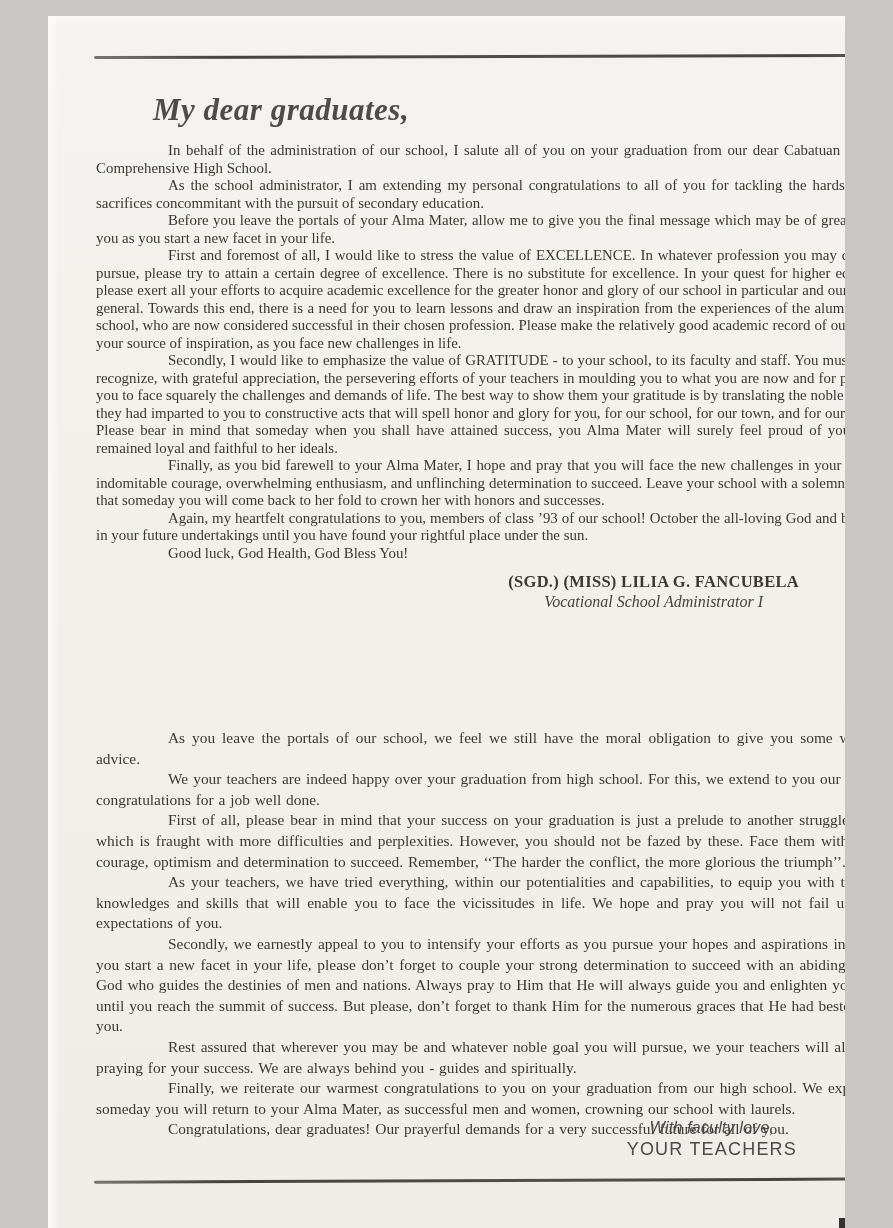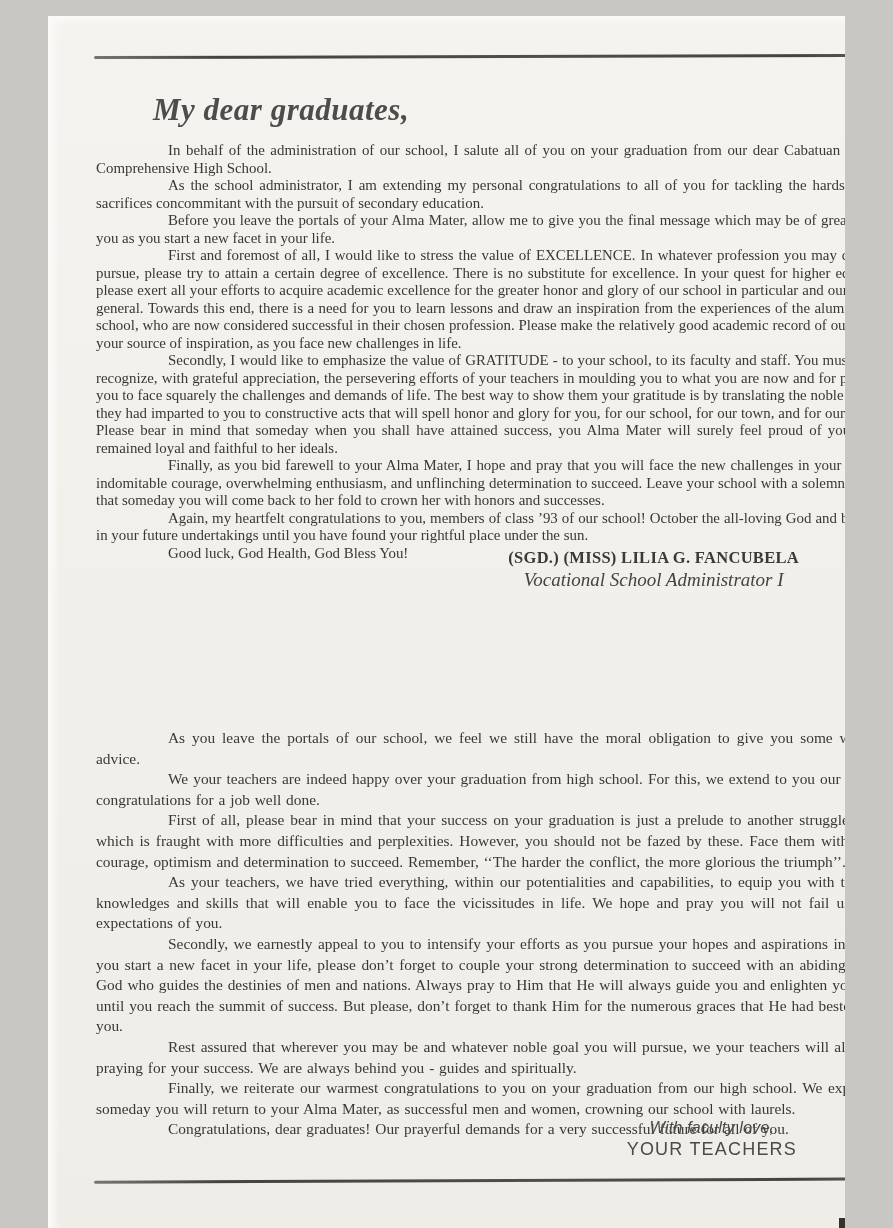--- a/index.html
+++ b/index.html
@@ -70,7 +70,7 @@
   
   .signature {
     position: absolute;
-    top: 532px;
+    top: 556px;
     right: 46px;
     text-align: center;
   }

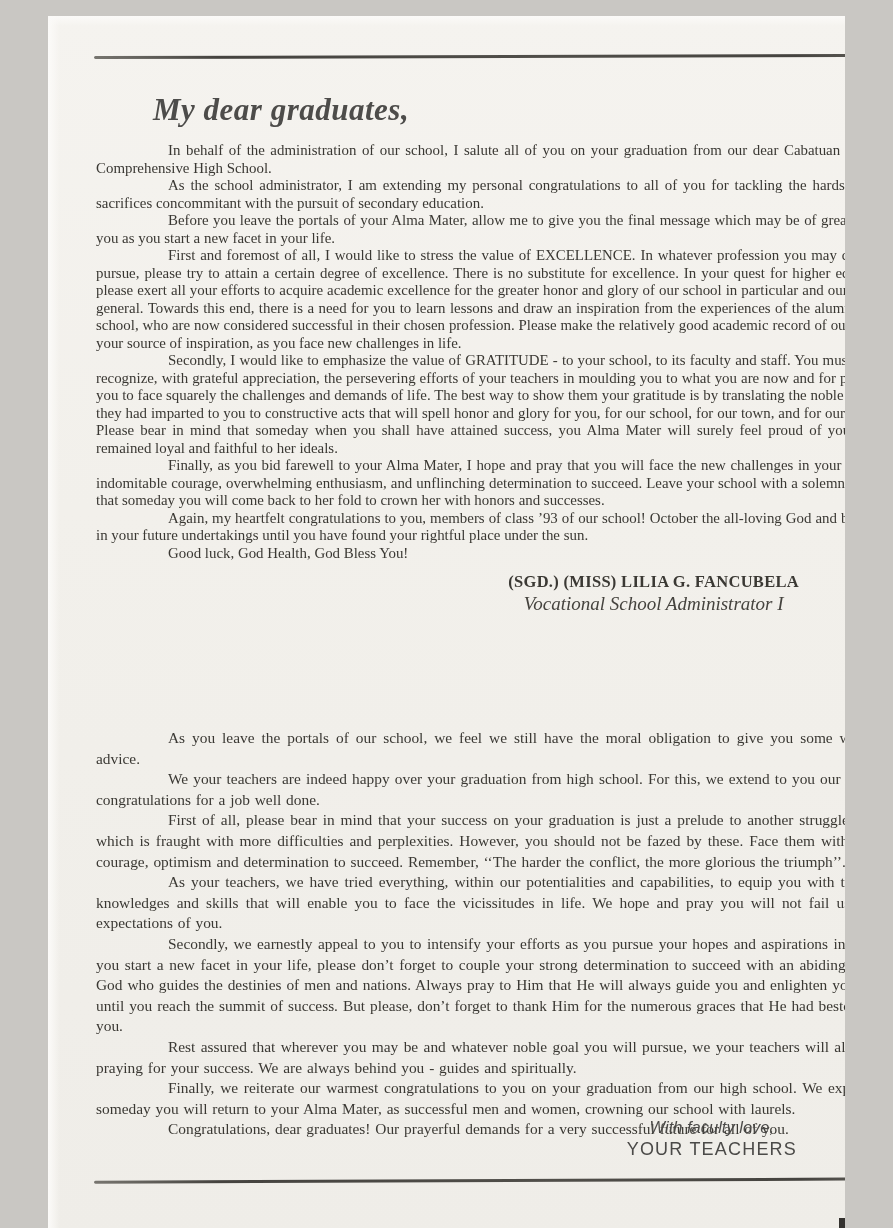--- a/index.html
+++ b/index.html
@@ -82,7 +82,7 @@
   }
   .sig-title {
     font-style: italic;
-    font-size: 19px;
+    font-size: 16px;
     margin-top: 1px;
     color: #45433e;
   }

